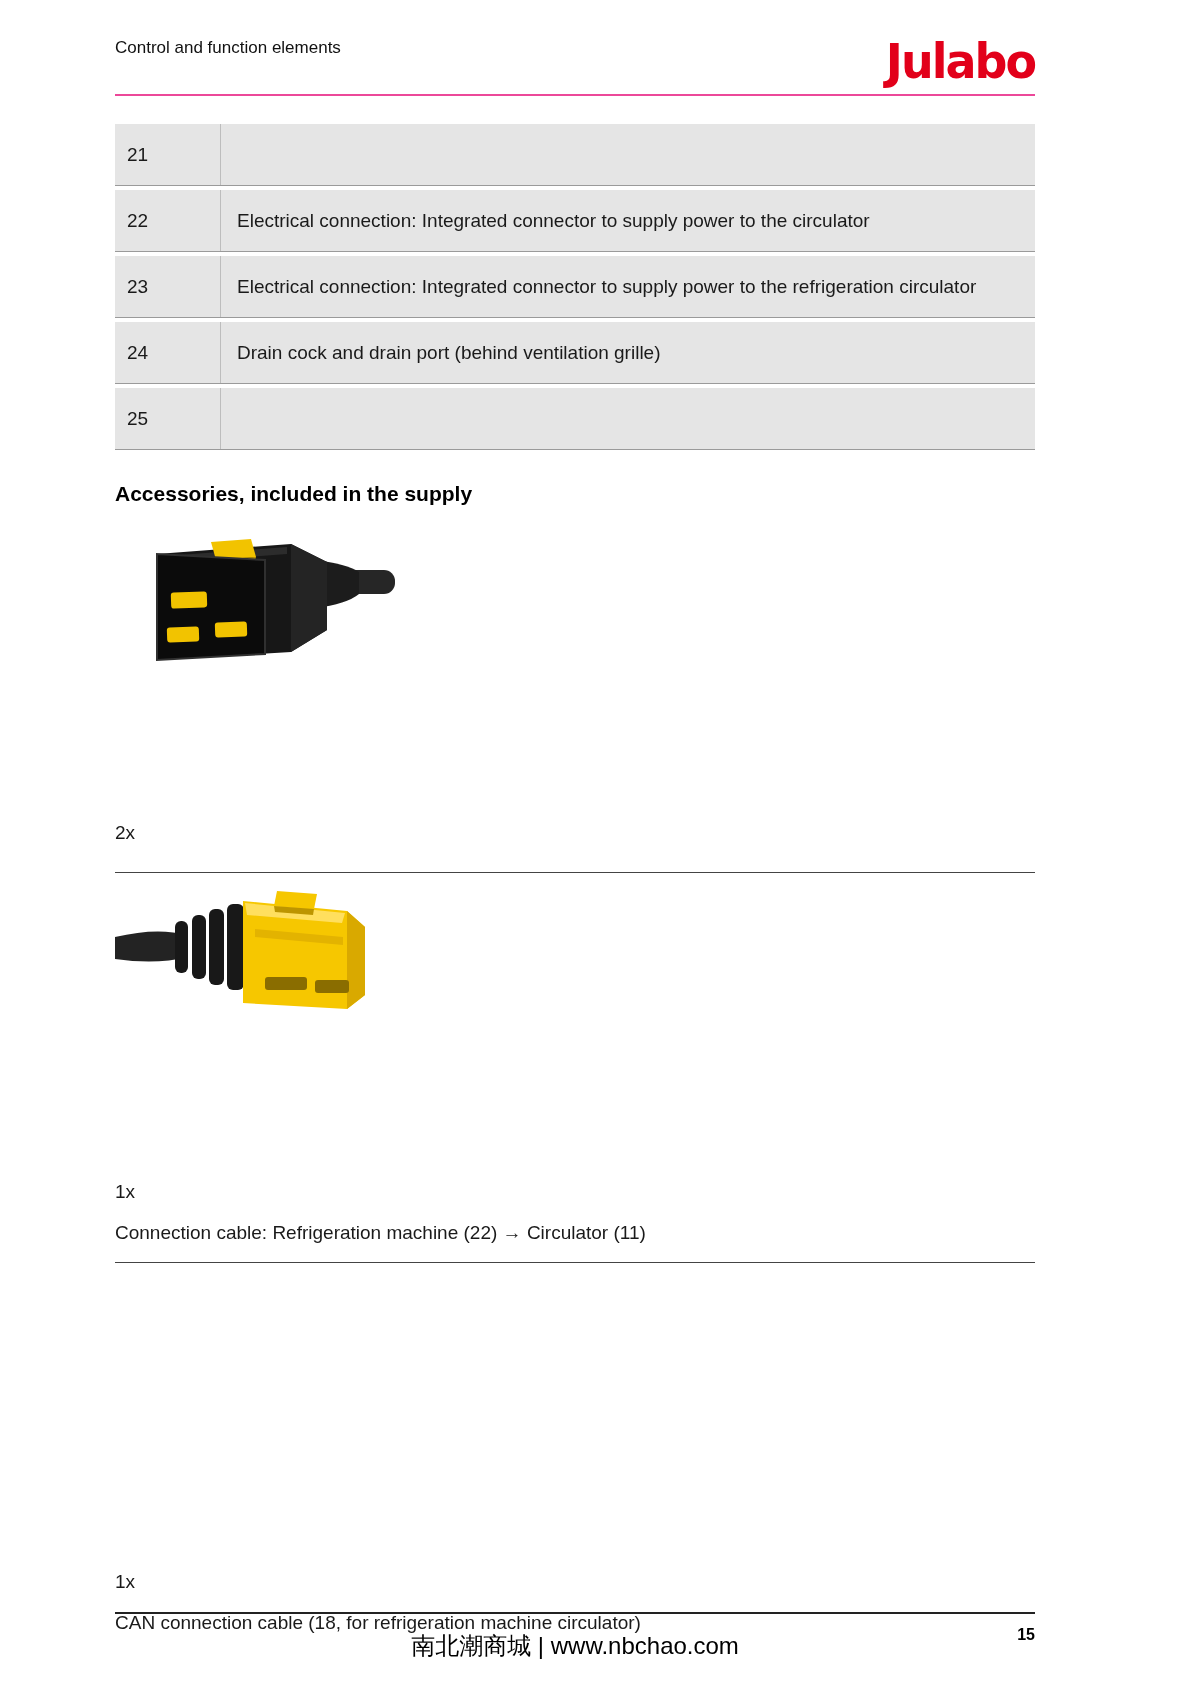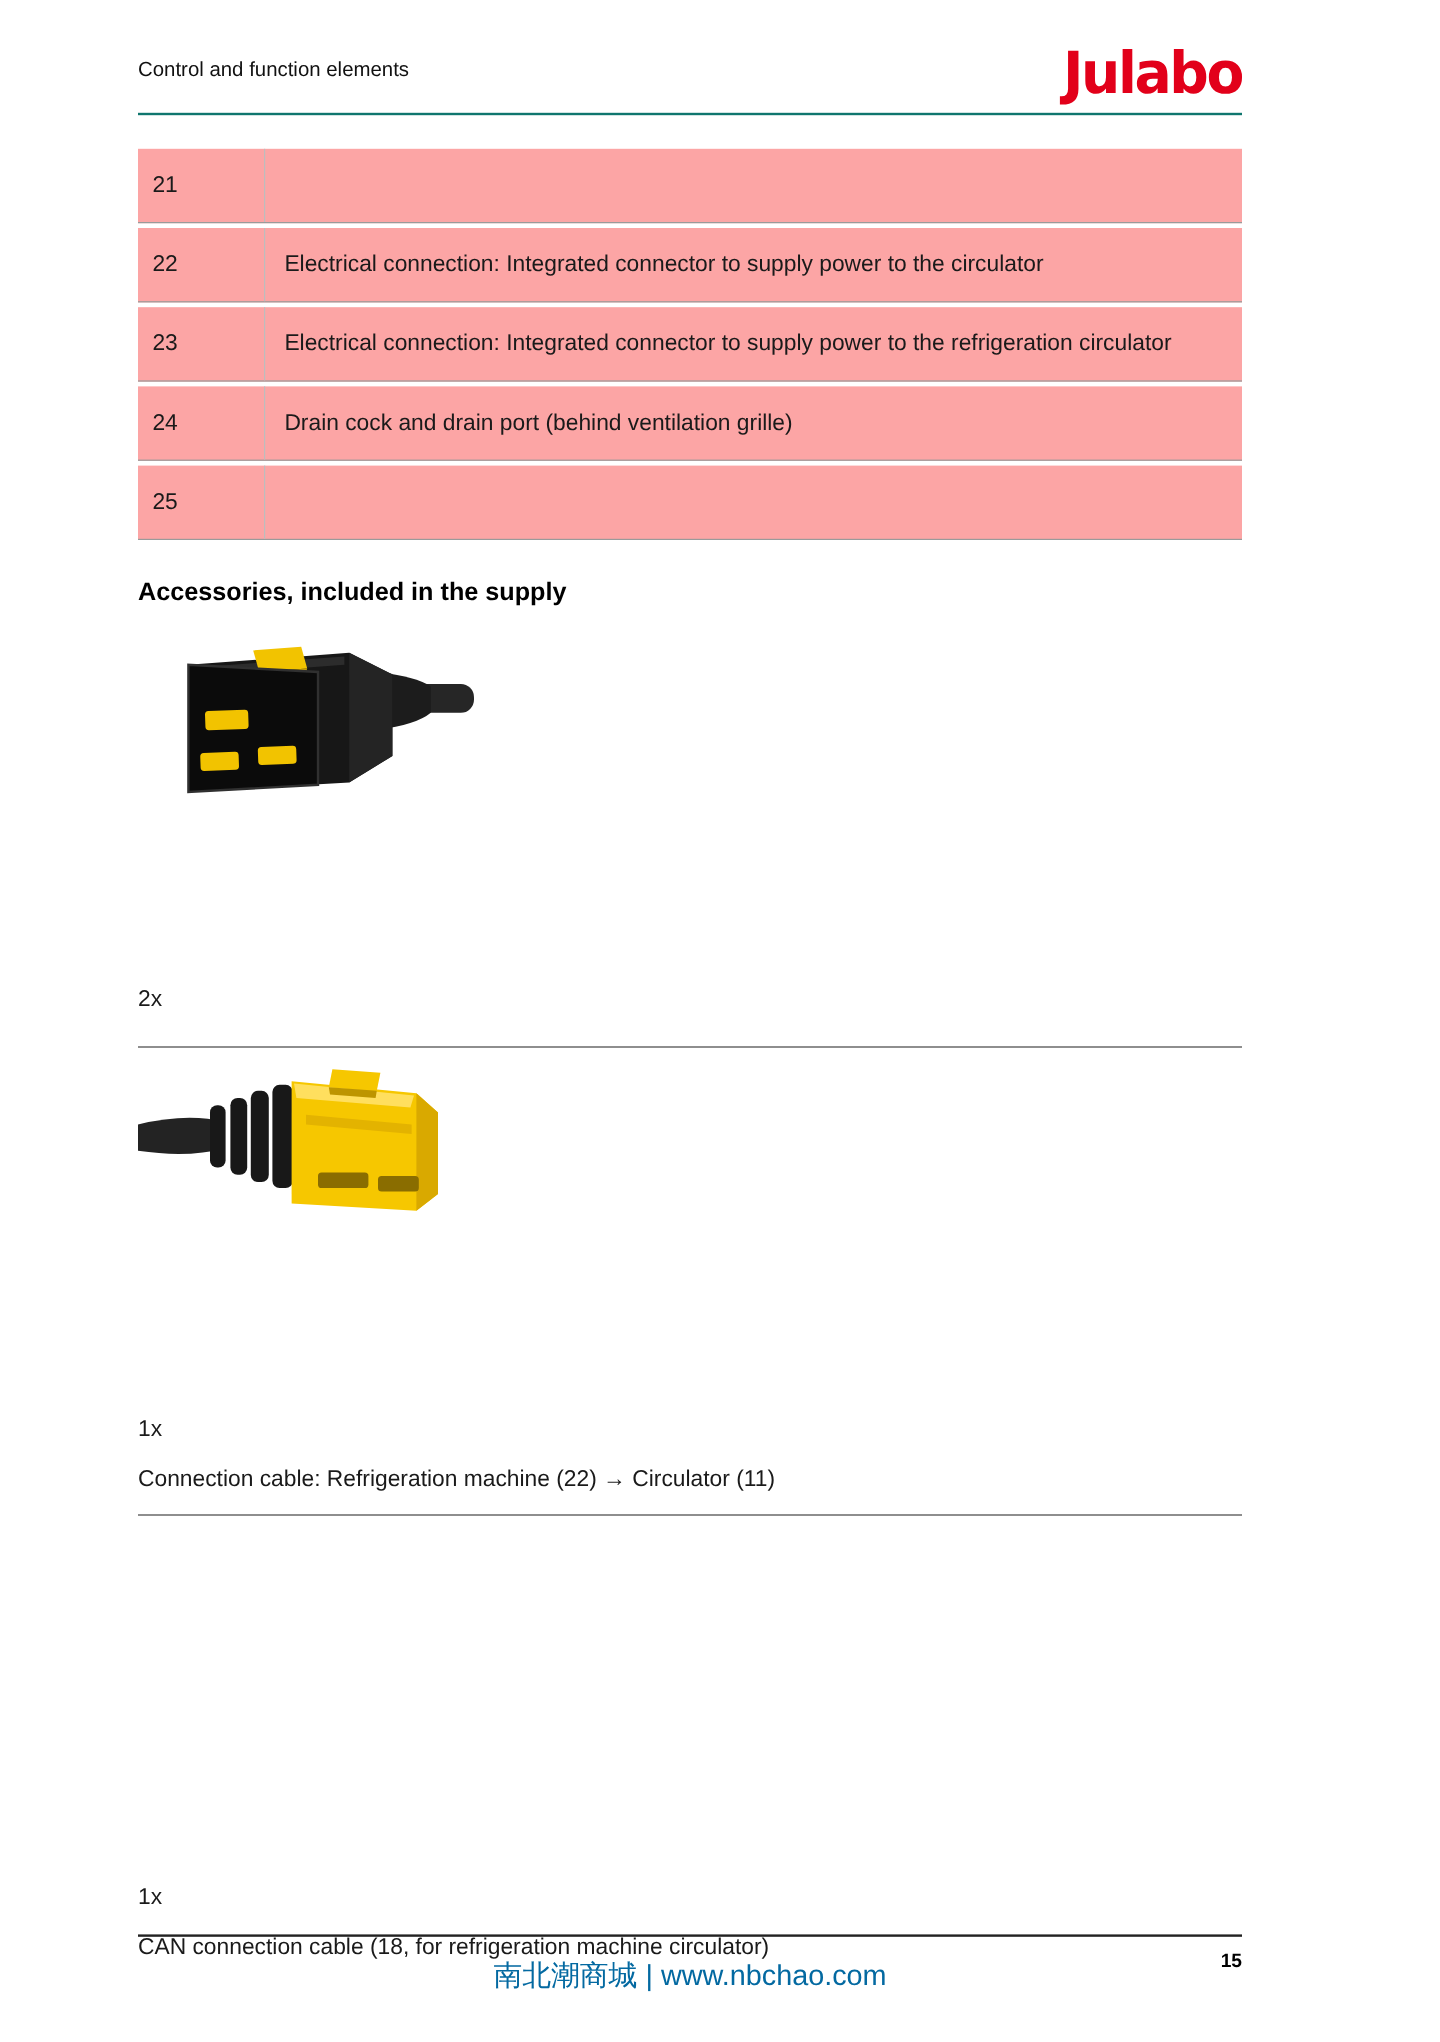--- a/index.html
+++ b/index.html
@@ -15,8 +15,8 @@
 
   
   .header {
-    display:flex; justify-content:space-between; align-items:center;
-    border-bottom:2px solid #0f766e;
+    display:flex; justify-content:space-between; align-items:flex-start;
+    border-bottom:2px solid #ec4899;
     padding-bottom:10px;
   }
   .header-title { font-size:17px; color:#111; padding-bottom:6px; }

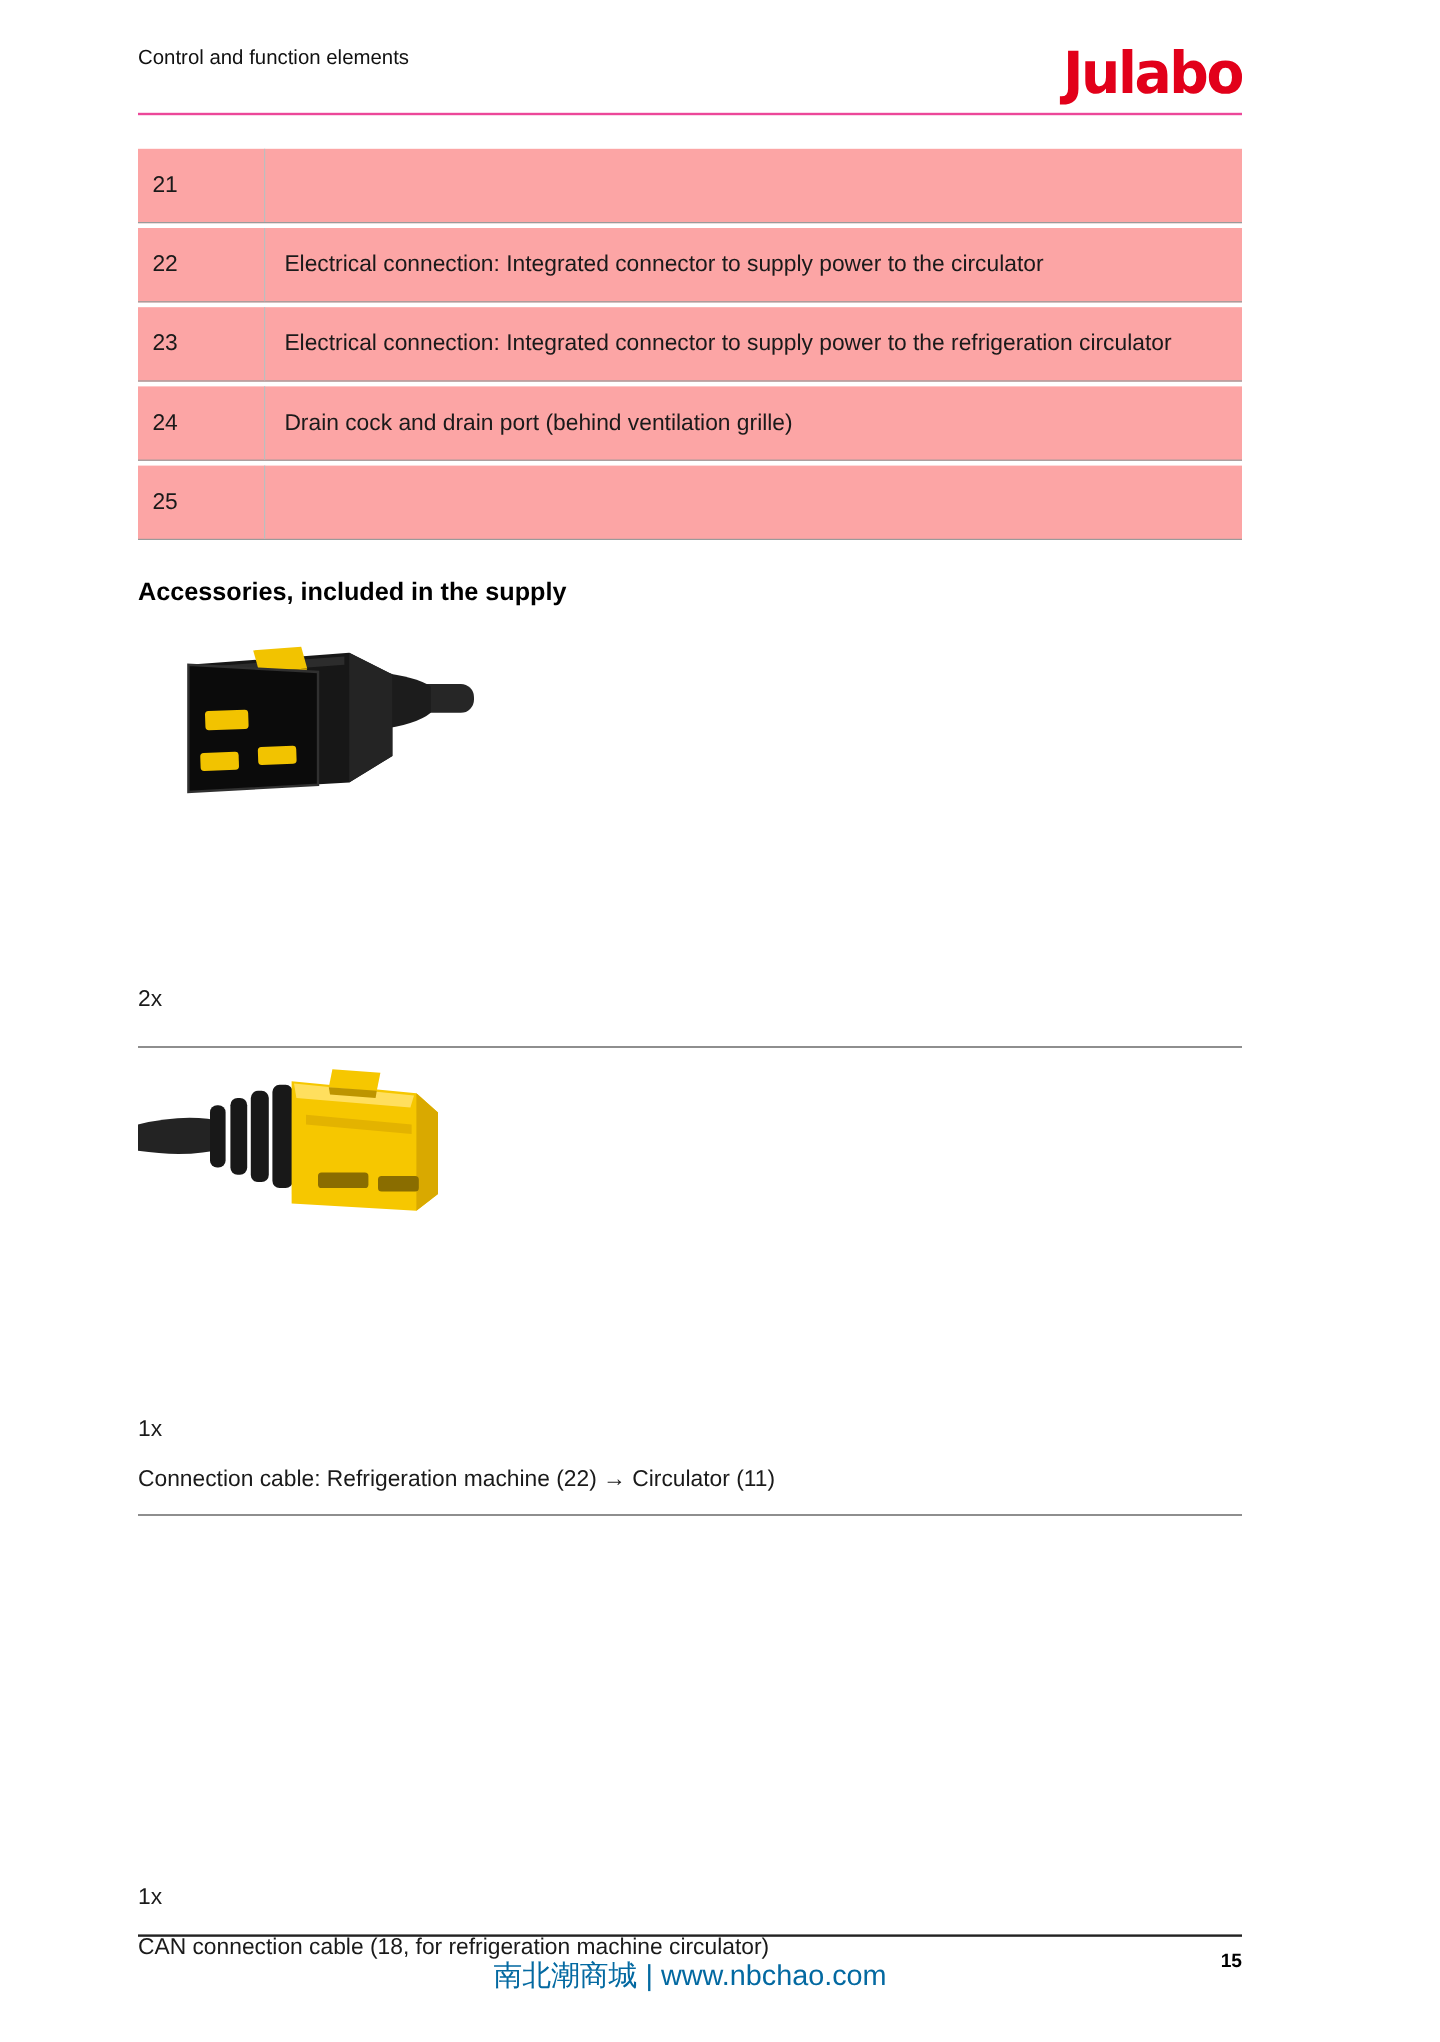--- a/index.html
+++ b/index.html
@@ -32,7 +32,7 @@
   .parts-table { margin-top:28px; }
   .trow {
     display:flex; align-items:center;
-    background:#fca5a5;
+    background:#e5e5e5;
     min-height:62px;
     margin-bottom:4px;
     border-bottom:1px solid #9a9a9a;

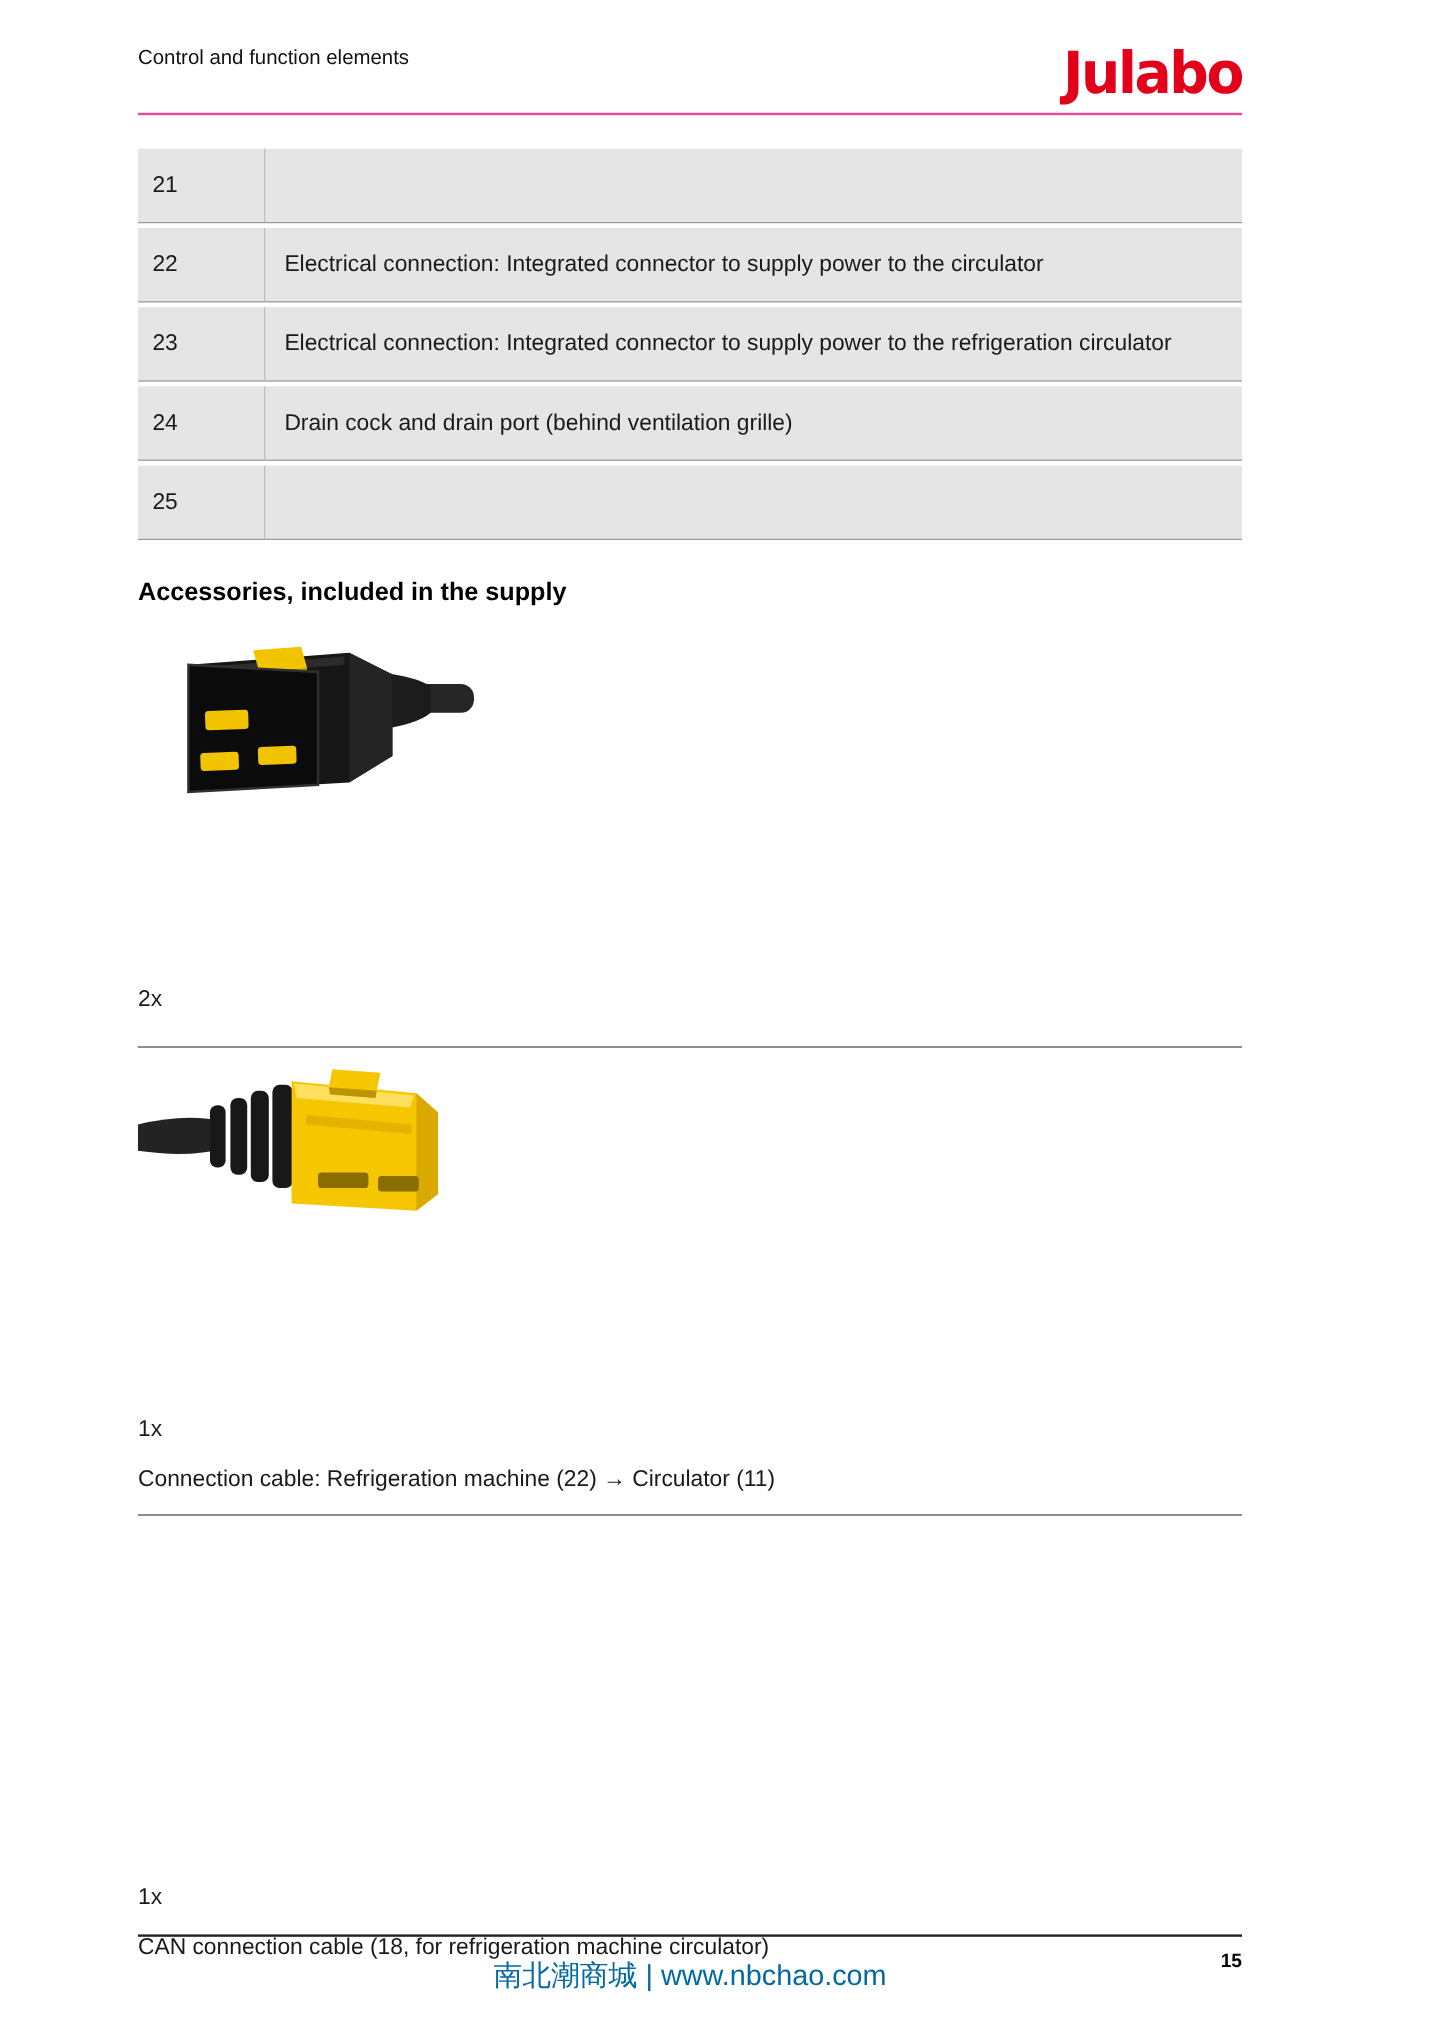--- a/index.html
+++ b/index.html
@@ -86,7 +86,7 @@
   .footer-site {
     display:inline-block;
     margin-top:16px;
-    font-size:24px; color:#0369a1;
+    font-size:24px; color:#000000;
   }
   .footer-page {
     position:absolute; right:0; top:12px;

